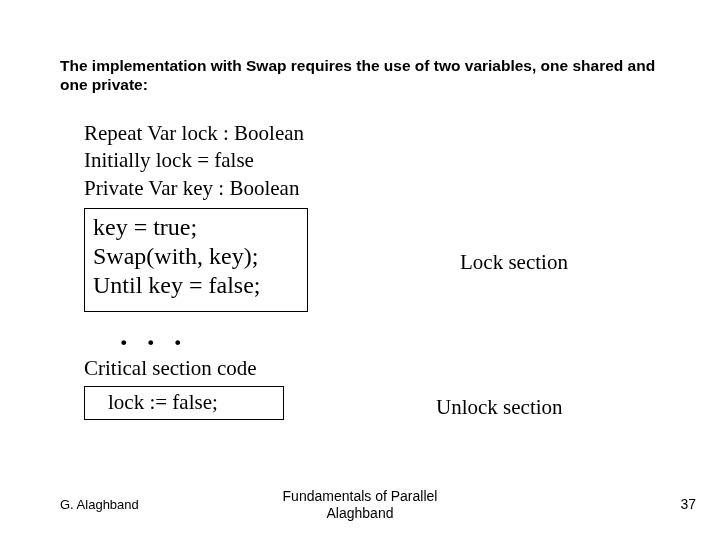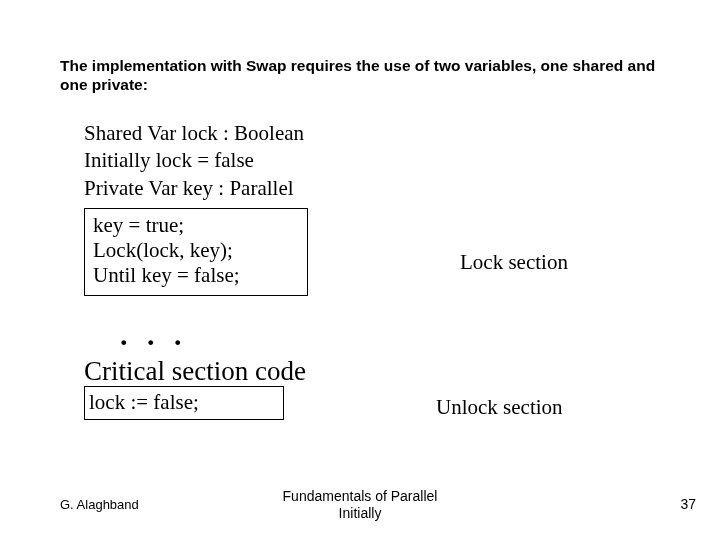--- a/index.html
+++ b/index.html
@@ -25,7 +25,7 @@
   <div class="heading">The implementation with Swap requires the use of two variables, one shared and one private:</div>
 
   <div class="decl">
-    <div>Shared Var  lock : Boolean</div>
+    <div>Repeat Var  lock : Boolean</div>
     <div>Initially lock = false</div>
     <div>Private Var  key : Parallel</div>
   </div>

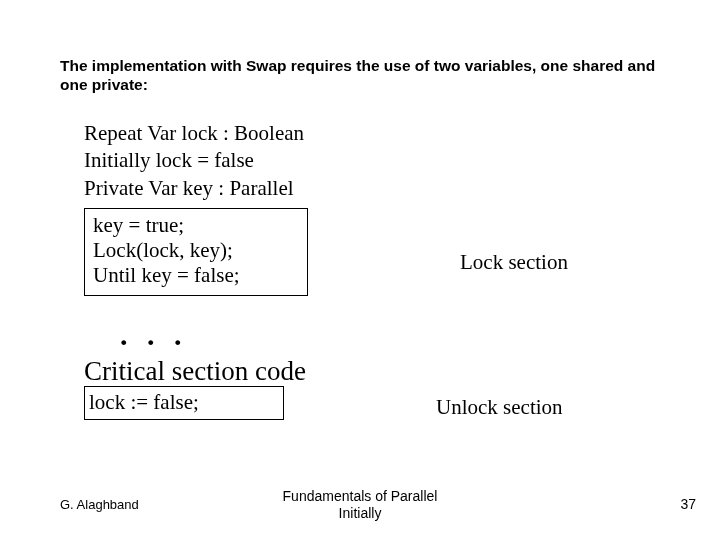--- a/index.html
+++ b/index.html
@@ -27,7 +27,7 @@
   <div class="decl">
     <div>Repeat Var  lock : Boolean</div>
     <div>Initially lock = false</div>
-    <div>Private Var  key : Parallel</div>
+    <div>Private Var  key : Boolean</div>
   </div>
 
   <div class="code-block-1">

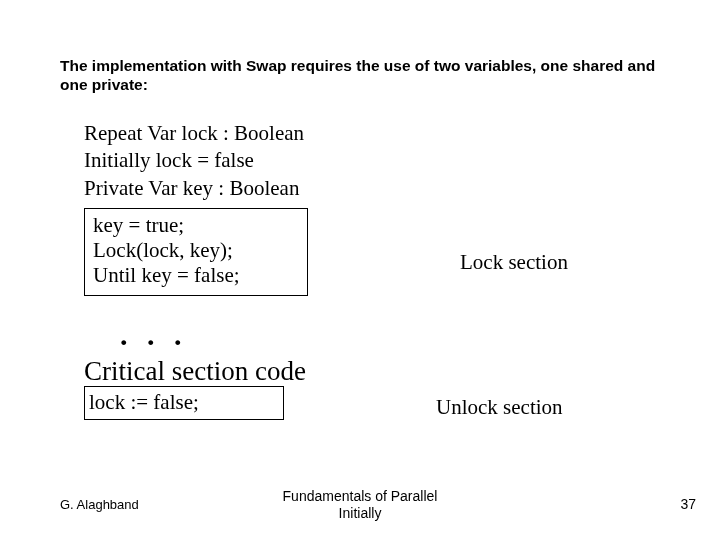--- a/index.html
+++ b/index.html
@@ -7,7 +7,7 @@
   .slide { position: relative; width: 720px; height: 540px; }
   .heading { position: absolute; left: 60px; top: 56px; width: 600px; font-weight: bold; font-size: 15.5px; line-height: 1.25; }
   .decl { position: absolute; left: 84px; top: 120px; font-family: "Times New Roman", Times, serif; font-size: 21px; line-height: 1.3; }
-  .code-block-1 { position: absolute; left: 84px; top: 208px; width: 224px; height: 88px; border: 1.5px solid #000; padding: 4px 8px; font-family: "Times New Roman", Times, serif; font-size: 21px; line-height: 1.2; }
+  .code-block-1 { position: absolute; left: 84px; top: 208px; width: 224px; height: 104px; border: 1.5px solid #000; padding: 4px 8px; font-family: "Times New Roman", Times, serif; font-size: 24px; line-height: 1.2; }
   .dots { position: absolute; left: 120px; top: 318px; font-family: "Times New Roman", Times, serif; font-size: 30px; letter-spacing: 6px; font-weight: bold; }
   .crit { position: absolute; left: 84px; top: 356px; font-family: "Times New Roman", Times, serif; font-size: 27px; }
   .code-block-2 { position: absolute; left: 84px; top: 386px; width: 200px; height: 34px; border: 1.5px solid #000; padding: 2px 4px; font-family: "Times New Roman", Times, serif; font-size: 21px; line-height: 1.3; }

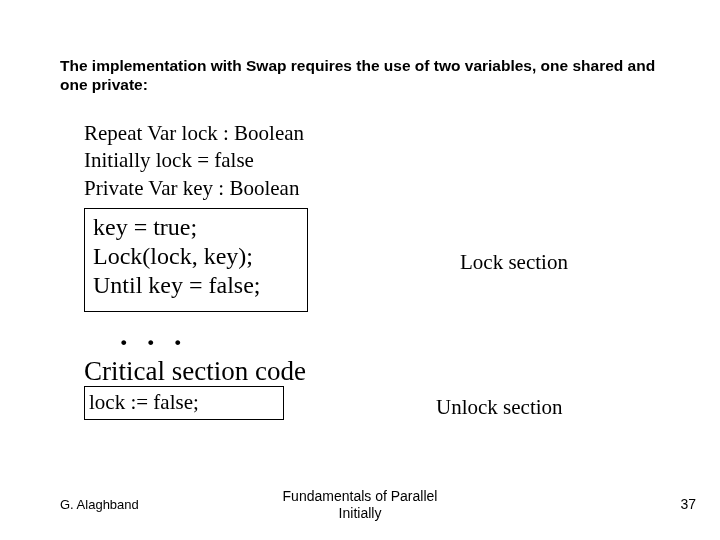--- a/index.html
+++ b/index.html
@@ -32,7 +32,7 @@
 
   <div class="code-block-1">
     <div>key = true;</div>
-    <div>Lock(lock, key);</div>
+    <div>Swap(with, key);</div>
     <div>Until key = false;</div>
   </div>
 

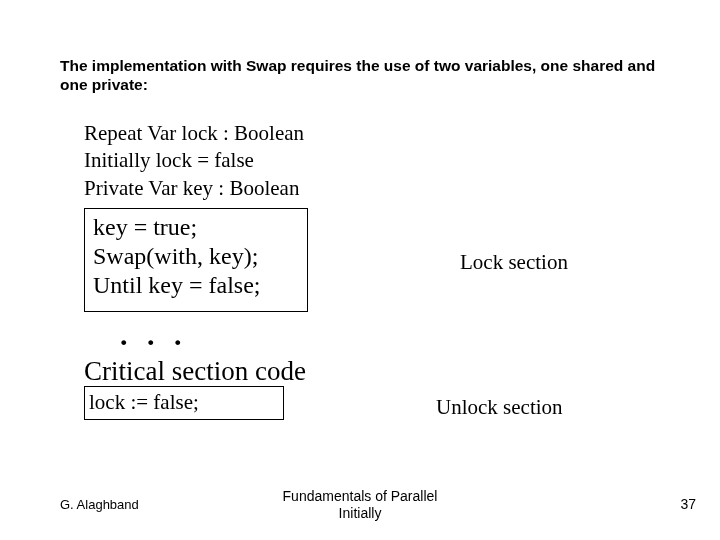--- a/index.html
+++ b/index.html
@@ -9,7 +9,7 @@
   .decl { position: absolute; left: 84px; top: 120px; font-family: "Times New Roman", Times, serif; font-size: 21px; line-height: 1.3; }
   .code-block-1 { position: absolute; left: 84px; top: 208px; width: 224px; height: 104px; border: 1.5px solid #000; padding: 4px 8px; font-family: "Times New Roman", Times, serif; font-size: 24px; line-height: 1.2; }
   .dots { position: absolute; left: 120px; top: 318px; font-family: "Times New Roman", Times, serif; font-size: 30px; letter-spacing: 6px; font-weight: bold; }
-  .crit { position: absolute; left: 84px; top: 356px; font-family: "Times New Roman", Times, serif; font-size: 27px; }
+  .crit { position: absolute; left: 84px; top: 356px; font-family: "Times New Roman", Times, serif; font-size: 21px; }
   .code-block-2 { position: absolute; left: 84px; top: 386px; width: 200px; height: 34px; border: 1.5px solid #000; padding: 2px 4px; font-family: "Times New Roman", Times, serif; font-size: 21px; line-height: 1.3; }
   .lock-label { position: absolute; left: 460px; top: 250px; font-family: "Times New Roman", Times, serif; font-size: 21px; }
   .unlock-label { position: absolute; left: 436px; top: 395px; font-family: "Times New Roman", Times, serif; font-size: 21px; }

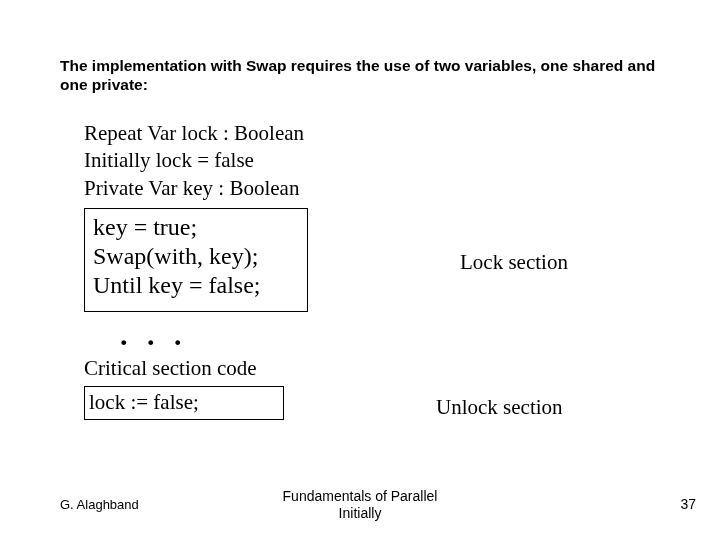--- a/index.html
+++ b/index.html
@@ -10,7 +10,7 @@
   .code-block-1 { position: absolute; left: 84px; top: 208px; width: 224px; height: 104px; border: 1.5px solid #000; padding: 4px 8px; font-family: "Times New Roman", Times, serif; font-size: 24px; line-height: 1.2; }
   .dots { position: absolute; left: 120px; top: 318px; font-family: "Times New Roman", Times, serif; font-size: 30px; letter-spacing: 6px; font-weight: bold; }
   .crit { position: absolute; left: 84px; top: 356px; font-family: "Times New Roman", Times, serif; font-size: 21px; }
-  .code-block-2 { position: absolute; left: 84px; top: 386px; width: 200px; height: 34px; border: 1.5px solid #000; padding: 2px 4px; font-family: "Times New Roman", Times, serif; font-size: 21px; line-height: 1.3; }
+  .code-block-2 { position: absolute; left: 84px; top: 386px; width: 200px; height: 34px; border: 1.5px solid #000; padding: 2px 23px; font-family: "Times New Roman", Times, serif; font-size: 21px; line-height: 1.3; }
   .lock-label { position: absolute; left: 460px; top: 250px; font-family: "Times New Roman", Times, serif; font-size: 21px; }
   .unlock-label { position: absolute; left: 436px; top: 395px; font-family: "Times New Roman", Times, serif; font-size: 21px; }
   .footer-left { position: absolute; left: 60px; bottom: 28px; font-size: 13px; }

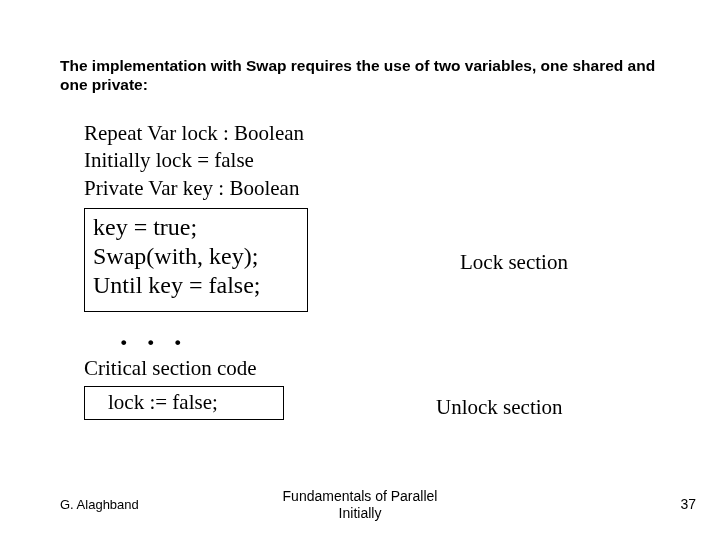--- a/index.html
+++ b/index.html
@@ -51,7 +51,7 @@
   <div class="footer-left">G. Alaghband</div>
   <div class="footer-center">
     <div>Fundamentals of Parallel</div>
-    <div>Initially</div>
+    <div>Alaghband</div>
   </div>
   <div class="footer-right">37</div>
 

